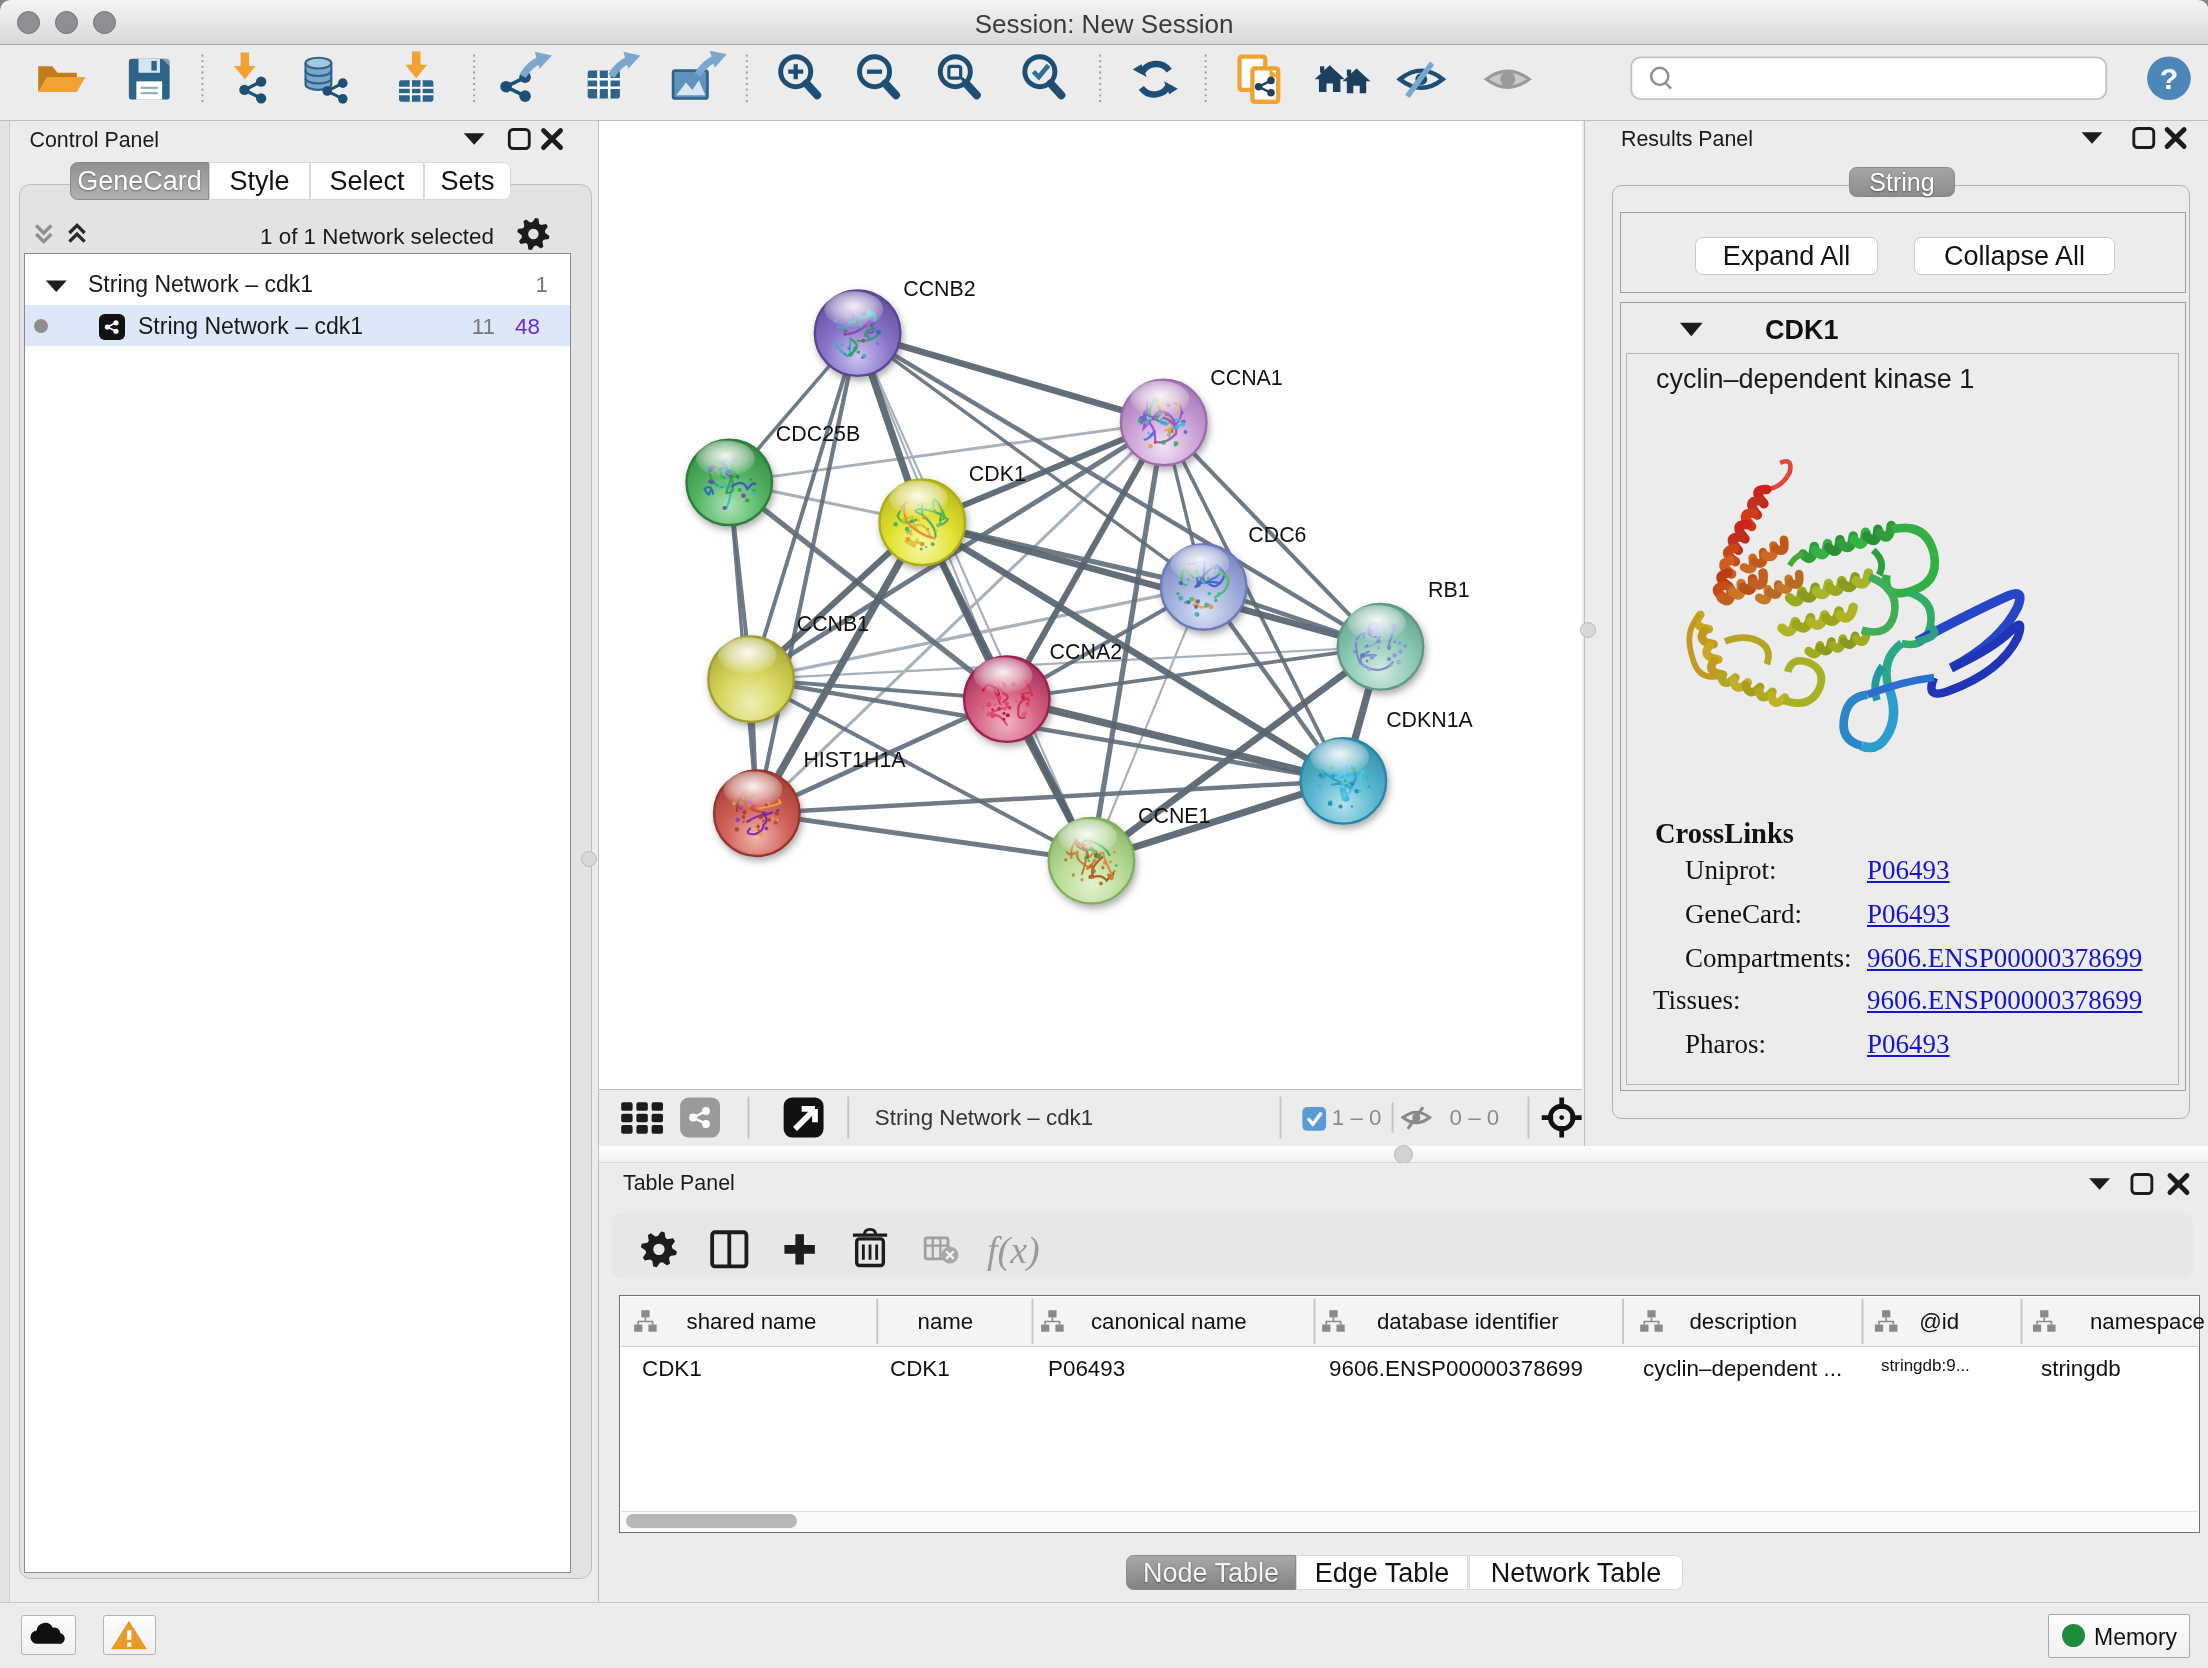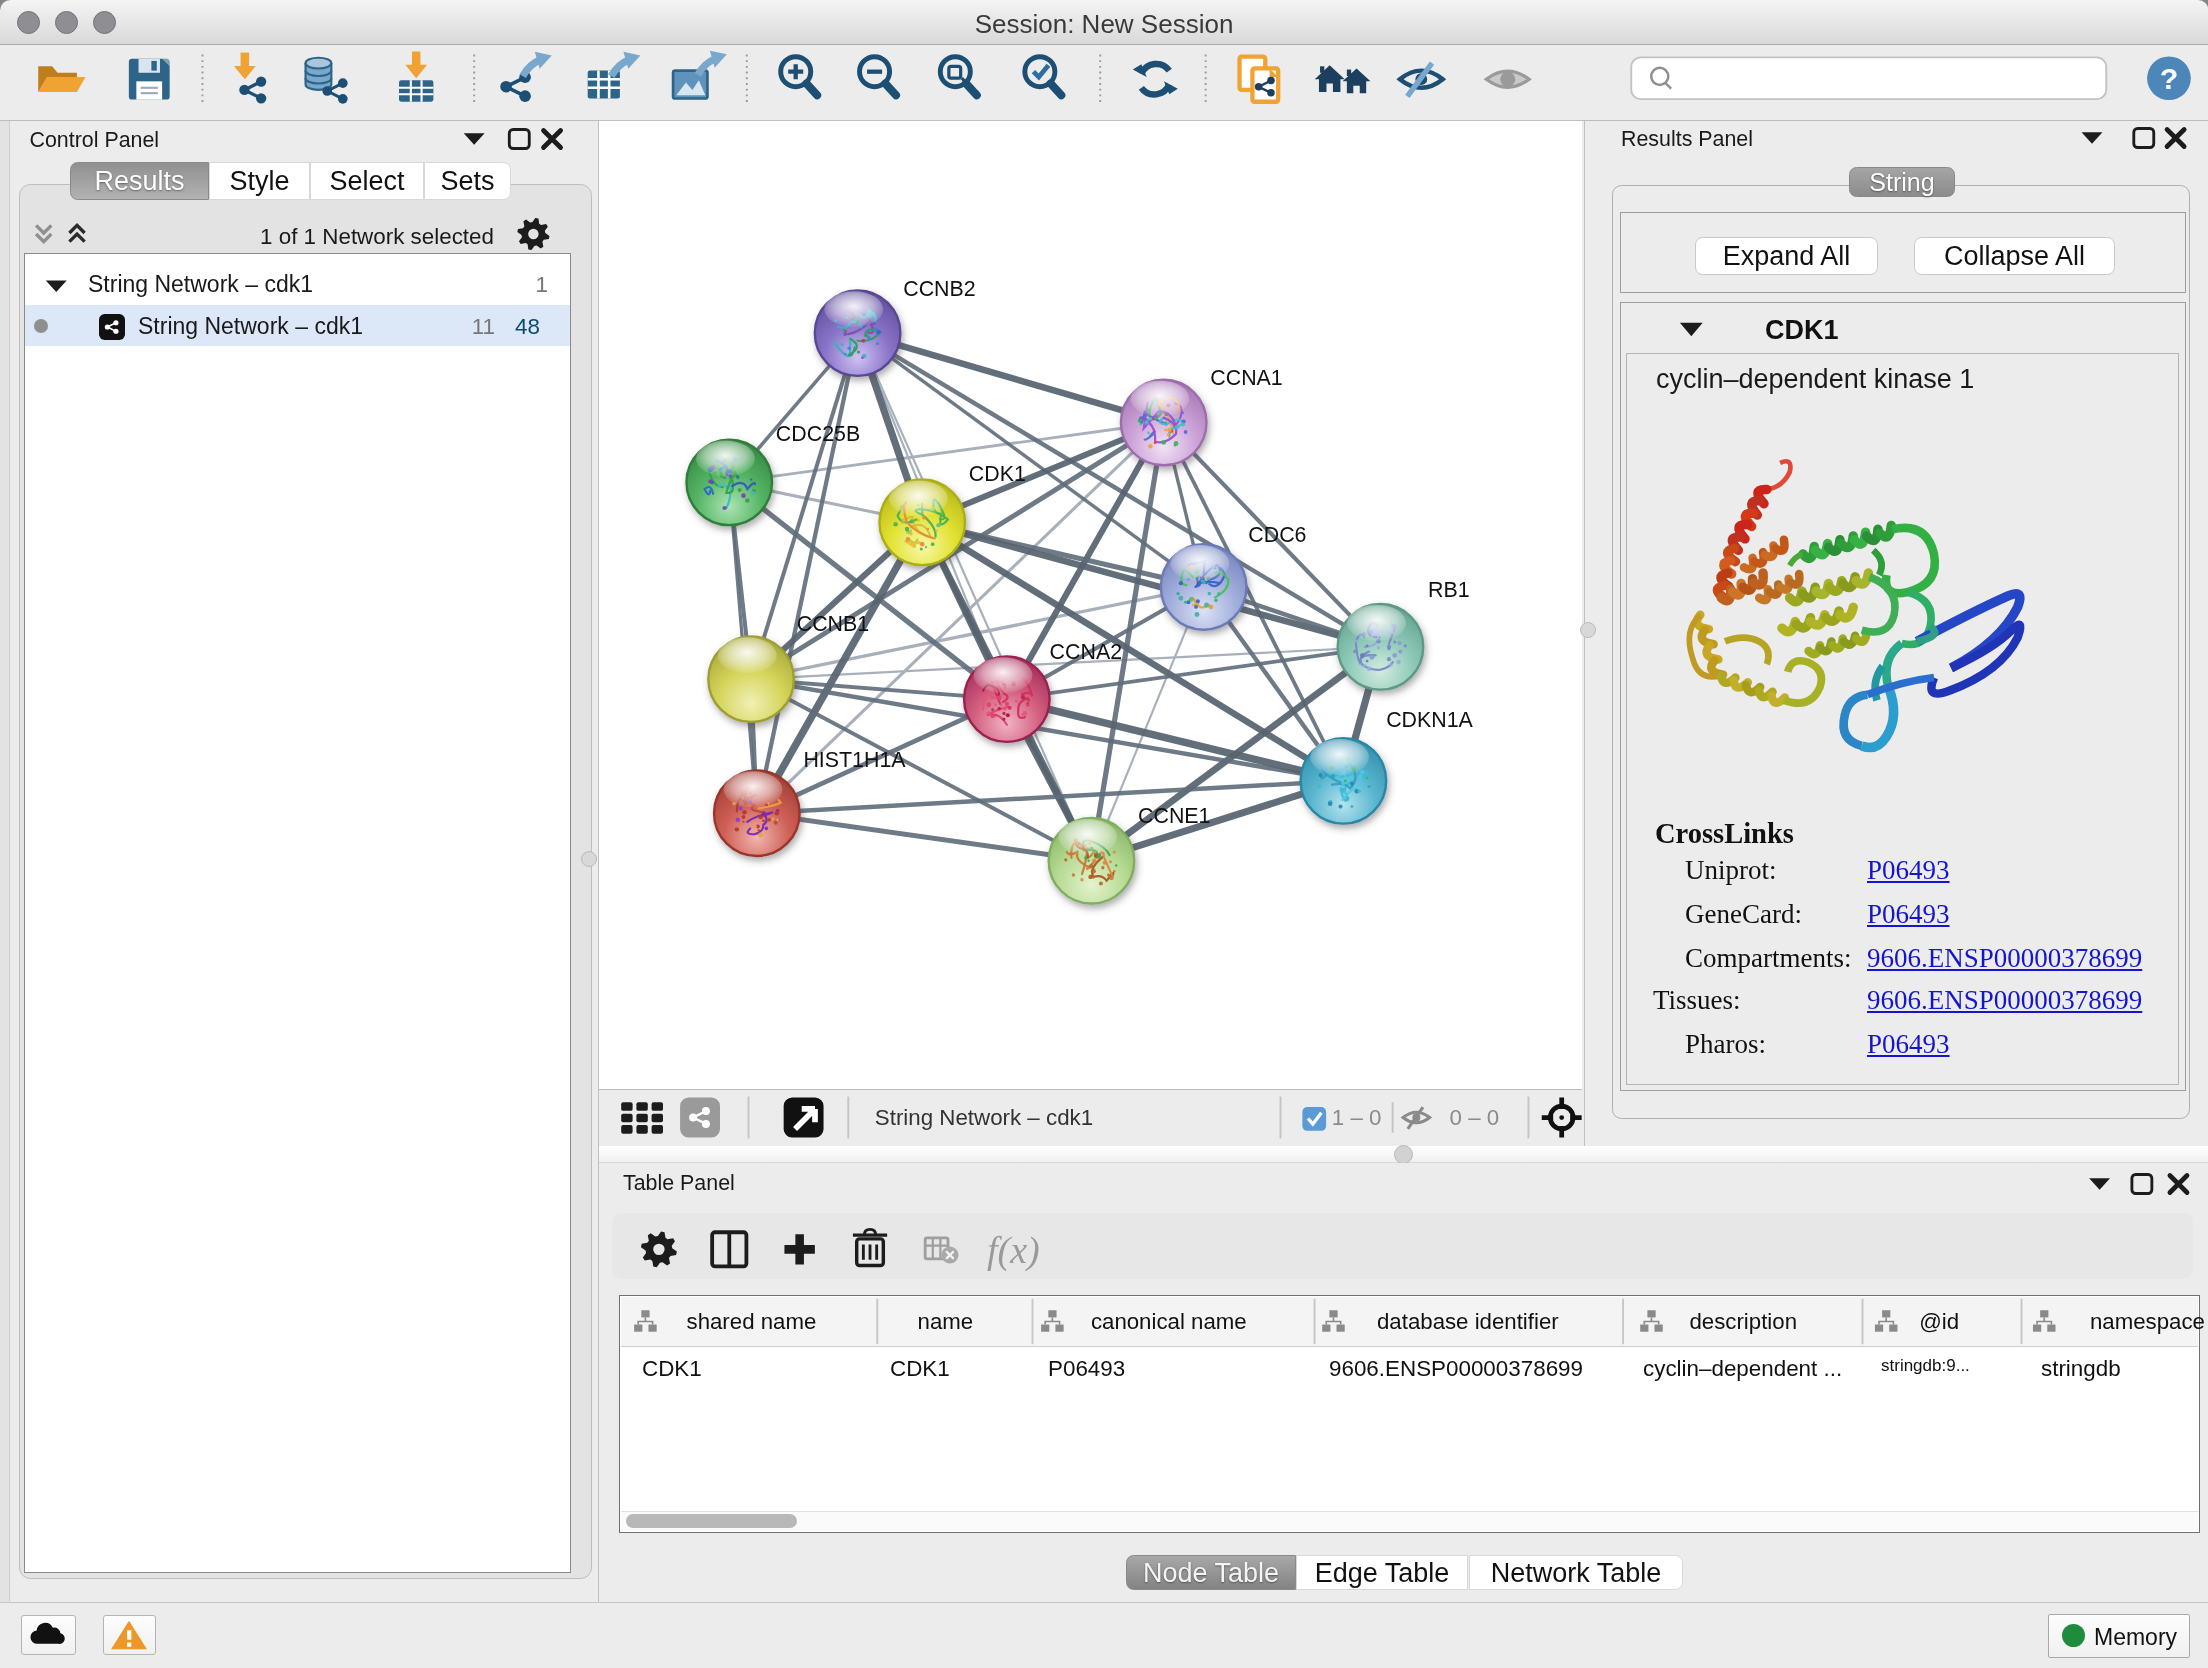--- a/index.html
+++ b/index.html
@@ -154,7 +154,7 @@
     <path d="M571 11 L589 29 M589 11 L571 29" stroke="#1c1c1c" stroke-width="5" stroke-linecap="round"></path>
   </svg>
 <div class="abs" style="left:19px;top:184px;width:573px;height:1395px;background:#e3e3e3;border:1px solid #bdbdbd;border-radius:11.4px"></div>
-<div class="abs" style="left:70px;top:162px;width:139px;height:38px;background:linear-gradient(180deg,#909090,#b2b2b2);border:1px solid #8a8a8a;border-radius:7.6px 0 0 7.6px;color:#fff;text-align:center;font-size:27px;line-height:36px;text-shadow:0 1px 1.9px #666;z-index:3">Results</div>
+<div class="abs" style="left:70px;top:162px;width:139px;height:38px;background:linear-gradient(180deg,#909090,#b2b2b2);border:1px solid #8a8a8a;border-radius:7.6px 0 0 7.6px;color:#fff;text-align:center;font-size:27px;line-height:36px;text-shadow:0 1px 1.9px #666;z-index:3">GeneCard</div>
 <div class="abs" style="left:209px;top:162px;width:101px;height:38px;background:#fff;border:1px solid #d8d8d8;color:#111;text-align:center;font-size:27px;line-height:36px;z-index:3">Style</div>
 <div class="abs" style="left:310px;top:162px;width:114px;height:38px;background:#fff;border:1px solid #d8d8d8;color:#111;text-align:center;font-size:27px;line-height:36px;z-index:3">Select</div>
 <div class="abs" style="left:424px;top:162px;width:87px;height:38px;background:#fff;border:1px solid #d8d8d8;border-radius:0 7.6px 7.6px 0;color:#111;text-align:center;font-size:27px;line-height:36px;z-index:3">Sets</div>

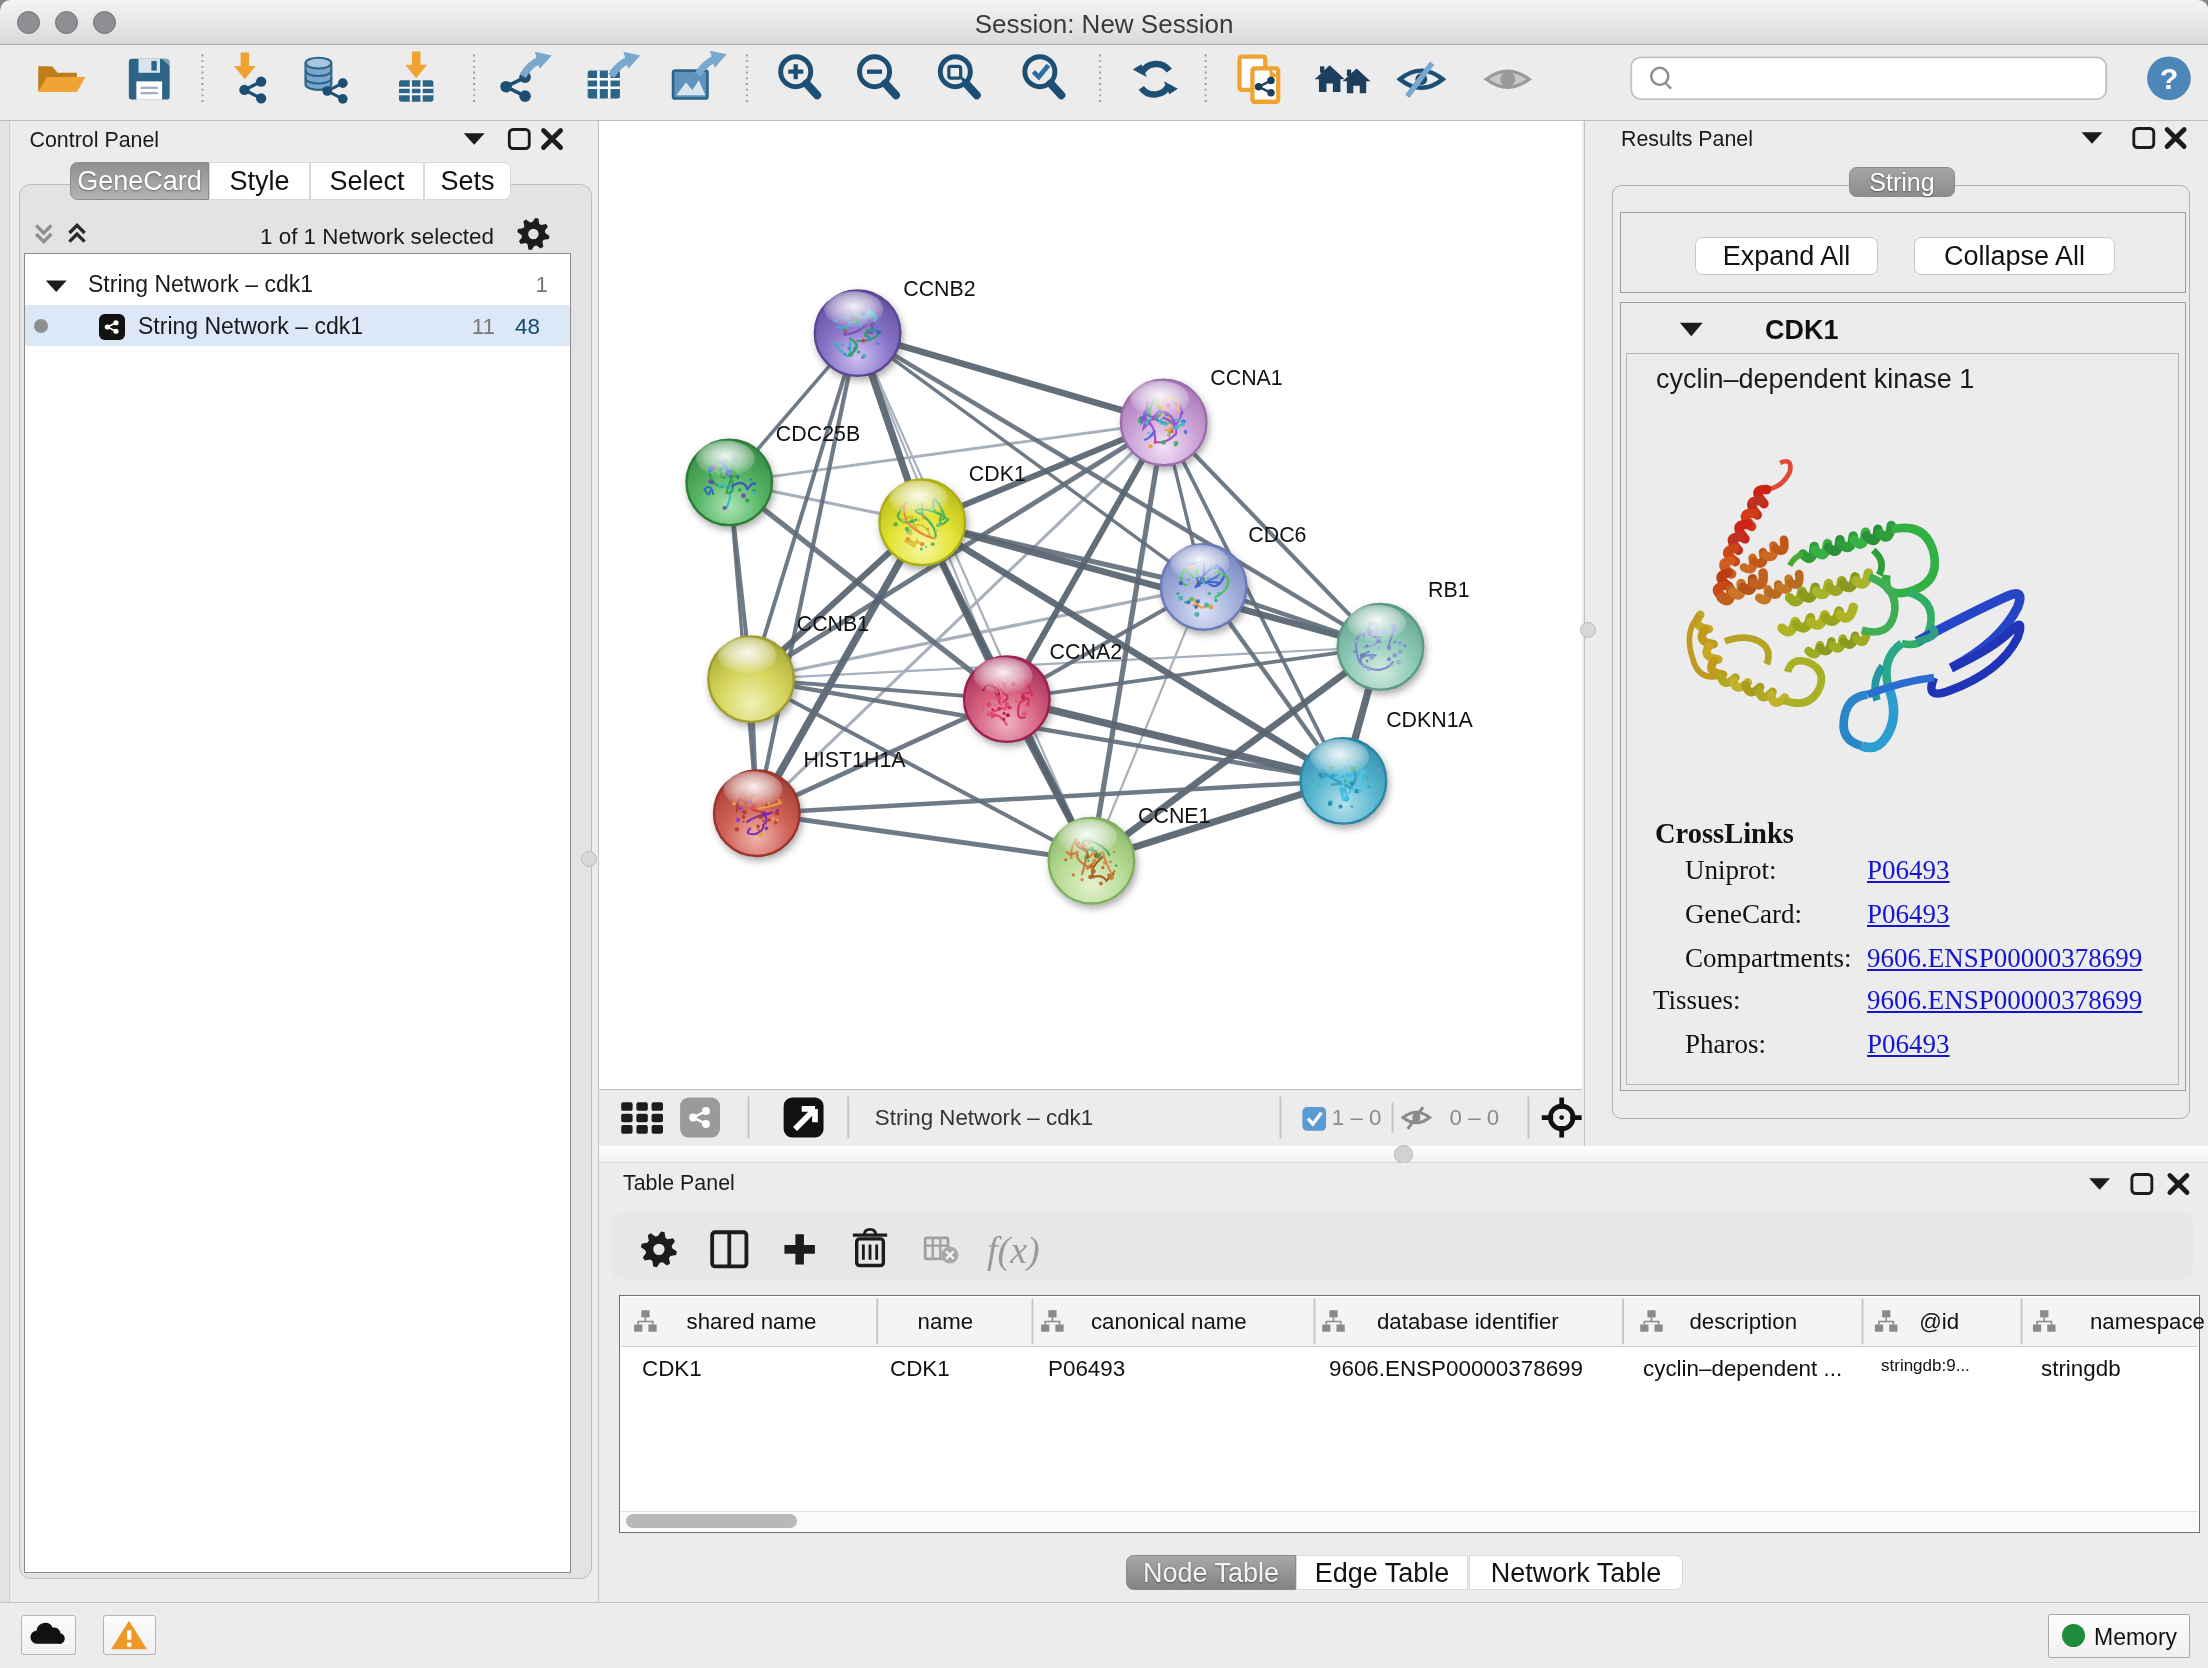--- a/index.html
+++ b/index.html
@@ -182,7 +182,7 @@
   </svg>
 <div class="txt" style="left:138px;top:313px;font-size:23px;color:#1a1a1a">String Network – cdk1</div>
 <div class="txt" style="left:457px;top:314px;width:38px;text-align:right;font-size:22.4px;color:#777">11</div>
-<div class="txt" style="left:502px;top:314px;width:38px;text-align:right;font-size:22.4px;color:#0c4a6e">48</div>
+<div class="txt" style="left:502px;top:314px;width:38px;text-align:right;font-size:22.4px;color:#6d28d9">48</div>
 <div class="abs" style="left:599px;top:121px;width:983px;height:1025px;background:#fff"></div>
 <svg width="983" height="968" viewBox="630 127 1034 1018" style="position:absolute;left:599px;top:121px">
     <defs>

